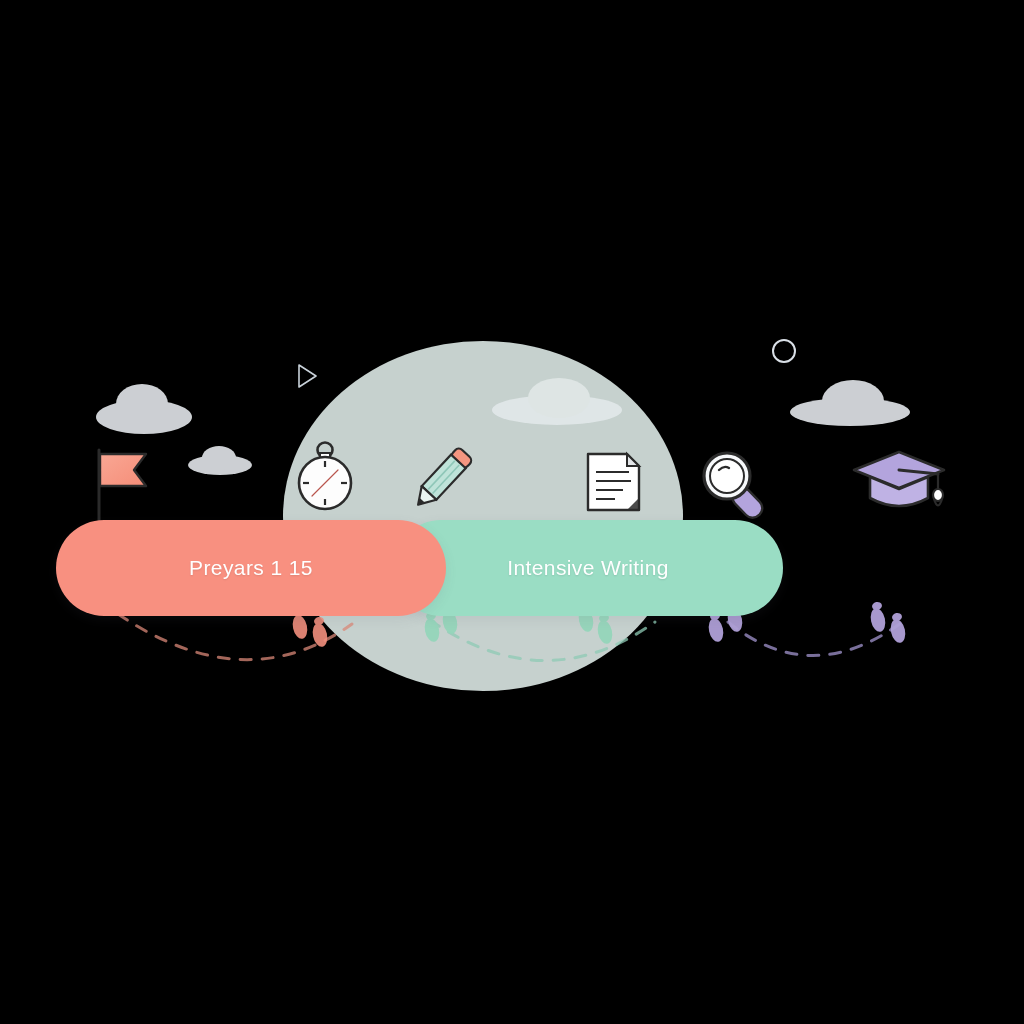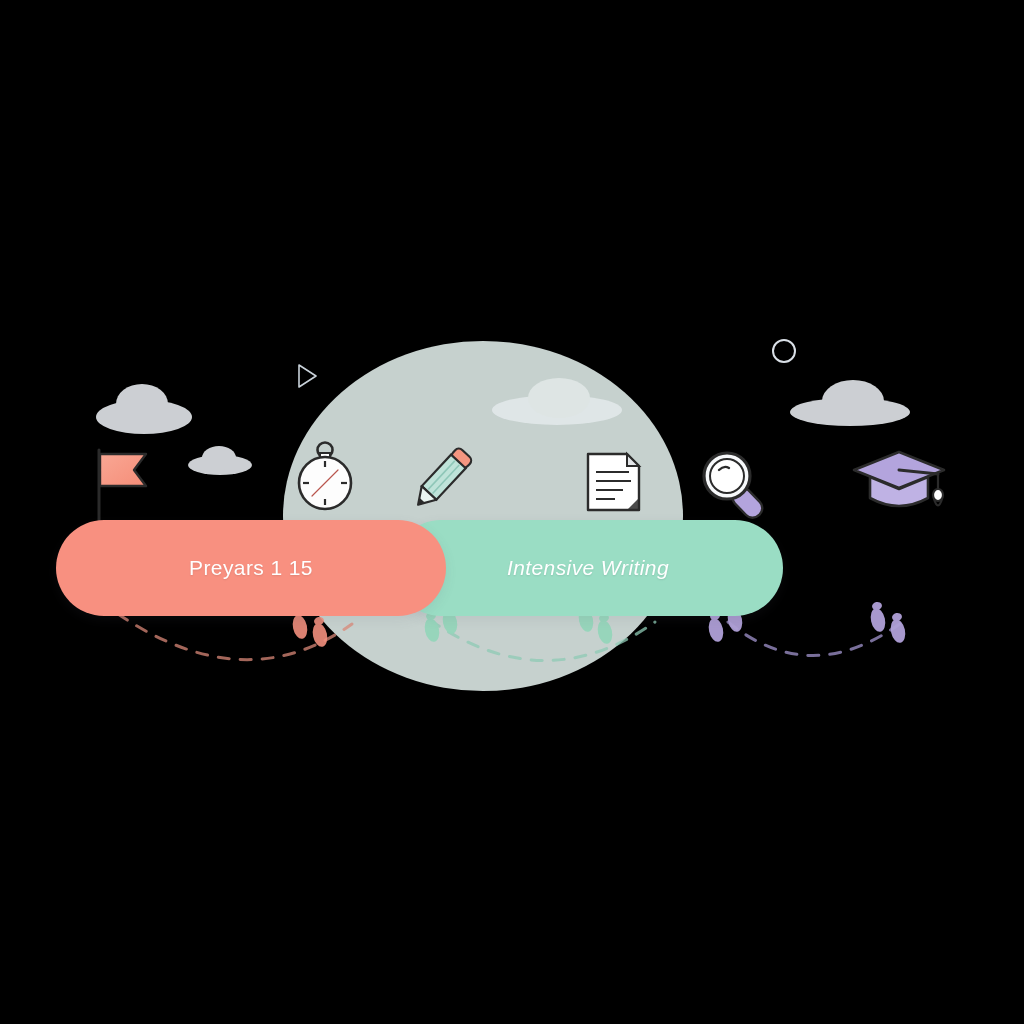--- a/index.html
+++ b/index.html
@@ -224,7 +224,7 @@
     <div class="seg seg-1" style="background:#F89080;">
       <span class="seg-label">Preyars 1 15</span>
     </div>
-    <div class="seg seg-2" style="background:#9ADDC4;font-style:italic;">
+    <div class="seg seg-2" style="background:#9ADDC4;">
       <span class="seg-label">Intensive Writing</span>
     </div>
   </div>

